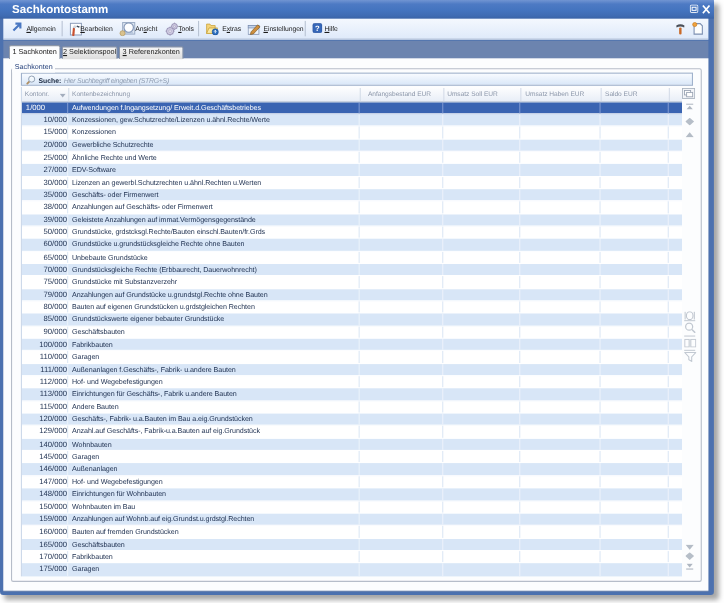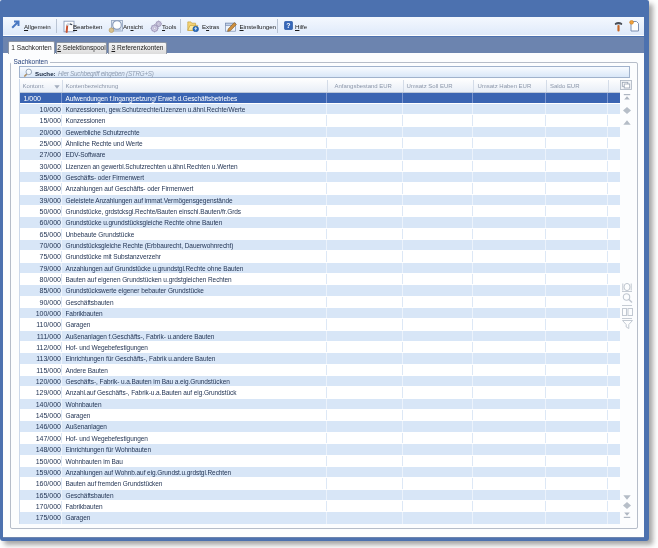--- a/index.html
+++ b/index.html
@@ -72,6 +72,16 @@
 </style></head>
 <body>
 <div id="win">
+ <div id="tbar">
+  <span class="ttl">Sachkontostamm</span>
+  <svg style="left:627px" width="8" height="8" viewBox="0 0 8 8">
+    <rect x="0.5" y="0.5" width="7" height="7" rx="1.4" fill="none" stroke="#fff" stroke-width="0.9"></rect>
+    <rect x="2.2" y="2.6" width="3.6" height="2.8" fill="none" stroke="#fff" stroke-width="0.9"></rect>
+  </svg>
+  <svg style="left:638px" width="8" height="9" viewBox="0 0 8 9">
+    <path d="M1 1 L7 8 M7 1 L1 8" stroke="#fff" stroke-width="1.6"></path>
+  </svg>
+ </div>
  <div id="tool">
   <svg class="ticon" style="left:8px" width="9" height="9" viewBox="0 0 9 9">
    <path d="M1.2 7.8 L6.5 2.5 M3 1.5 L7.5 1.5 L7.5 6" stroke="#4a78c2" stroke-width="2" fill="none"></path>

